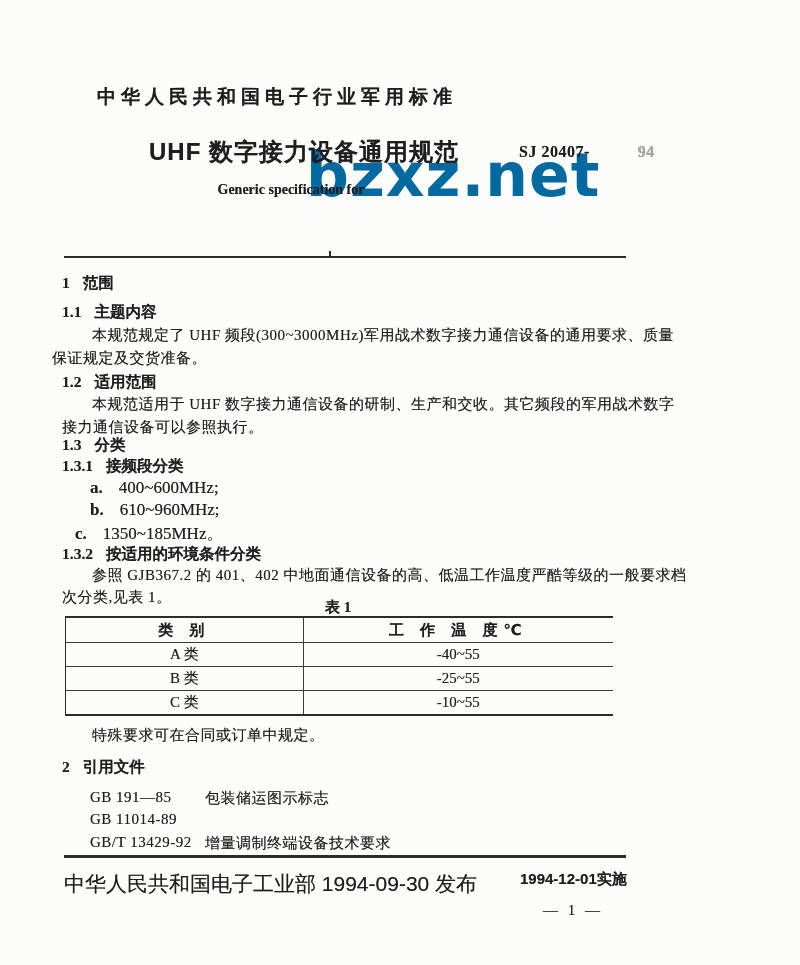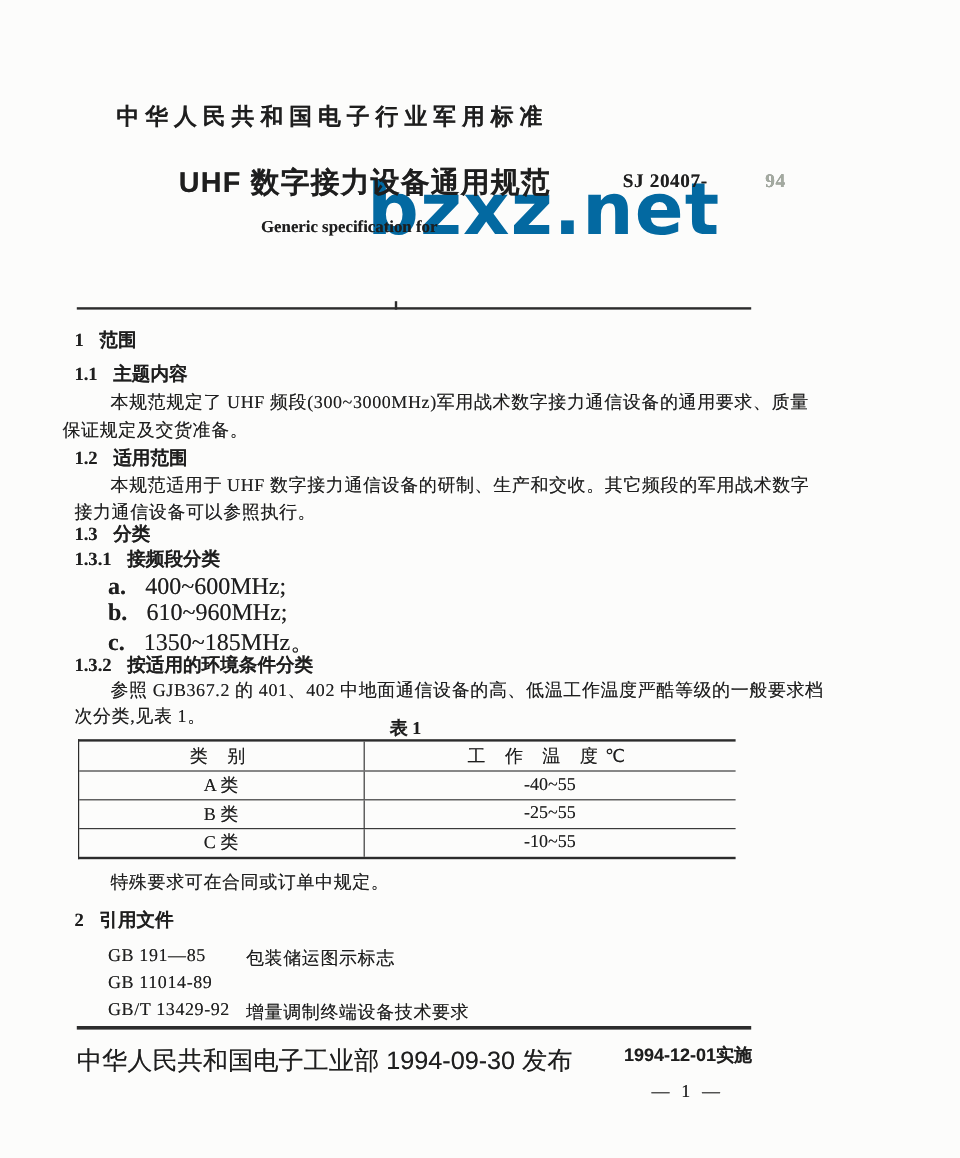--- a/index.html
+++ b/index.html
@@ -60,7 +60,7 @@
   .h-sec .num { margin-right: 13px; font-family: "Liberation Serif", serif; }
   .body-line { font-size: 15px; letter-spacing: 0.5px; }
   .list-item .lbl { font-weight: bold; margin-right: 16px; }
-  .list-item { font-size: 20px; }
+  .list-item { font-size: 17px; }
 
   
   .tbl-caption { left: 288px; top: 598px; width: 100px; text-align: center;

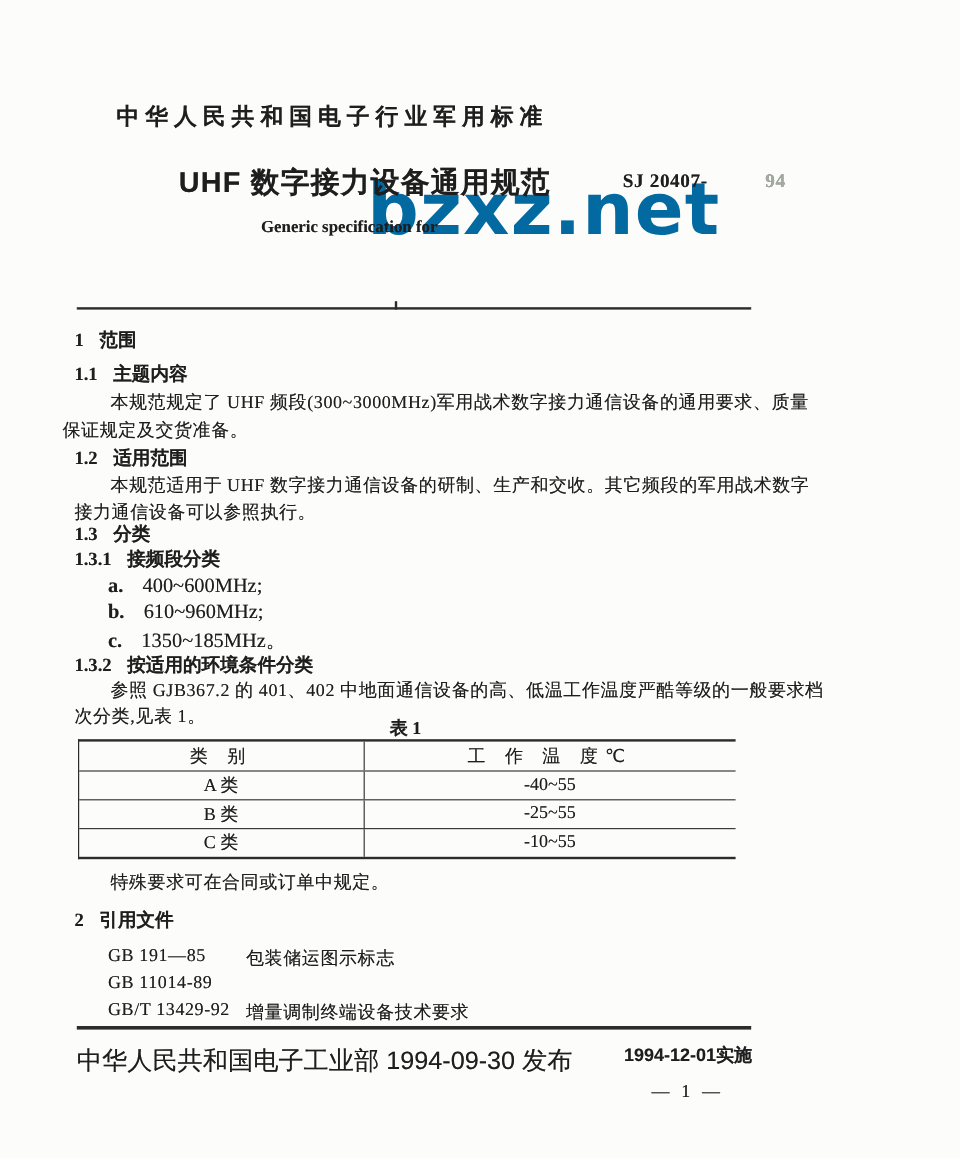--- a/index.html
+++ b/index.html
@@ -149,7 +149,7 @@
   <div class="abs list-item txt" style="left:90px; top:500px;">
     <span class="lbl">b.</span><span>610~960MHz;</span>
   </div>
-  <div class="abs list-item txt" style="left:90px; top:522px;text-align:center;">
+  <div class="abs list-item txt" style="left:75px; top:522px;text-align:center;">
     <span class="lbl">c.</span><span>1350~185MHz。</span>
   </div>
 

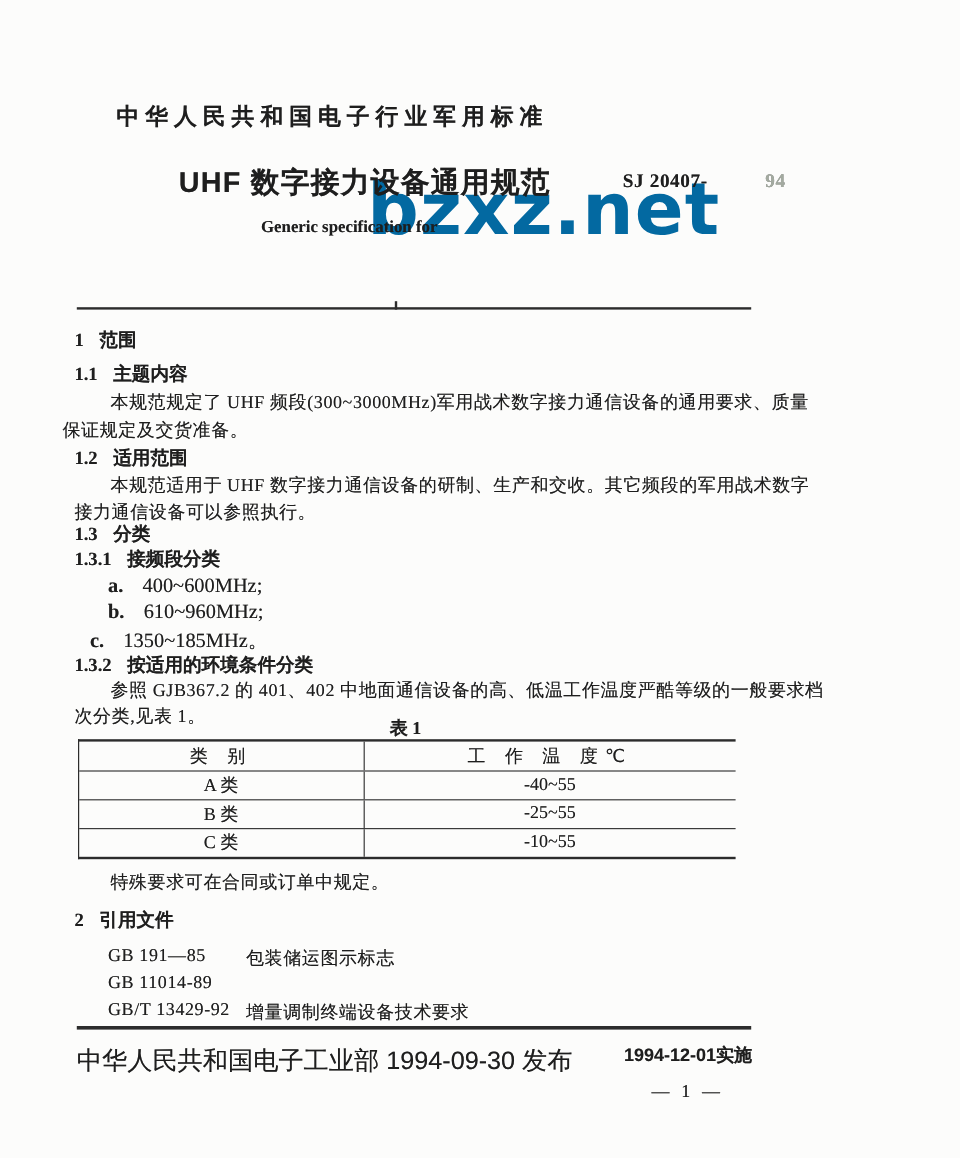--- a/index.html
+++ b/index.html
@@ -81,7 +81,7 @@
   .tbl-cell.c2 { width: 310px; }
   .tbl-head .tbl-cell {
     font-family: "Liberation Sans", "DejaVu Sans", sans-serif;
-    font-weight: normal; letter-spacing: 6px;
+    font-weight: bold; letter-spacing: 6px;
   }
 
   

